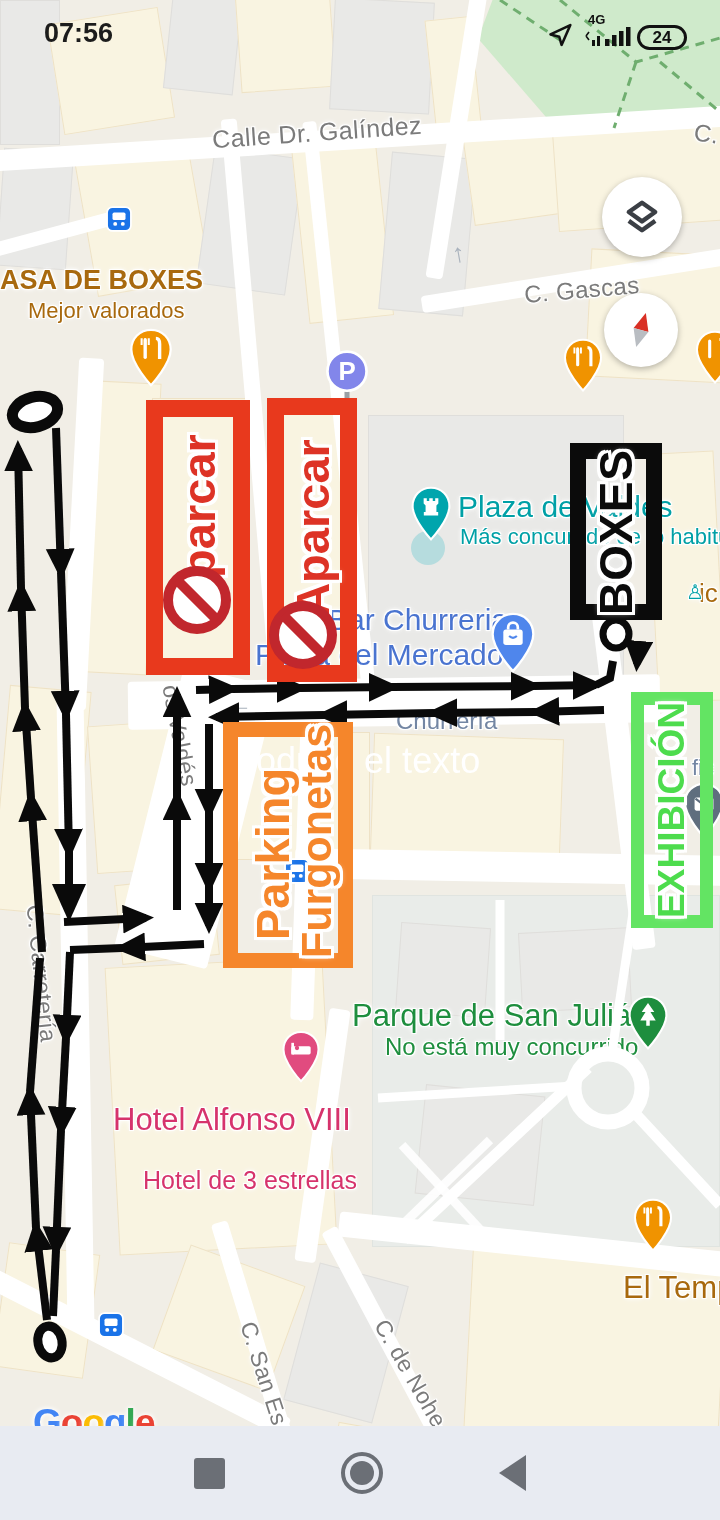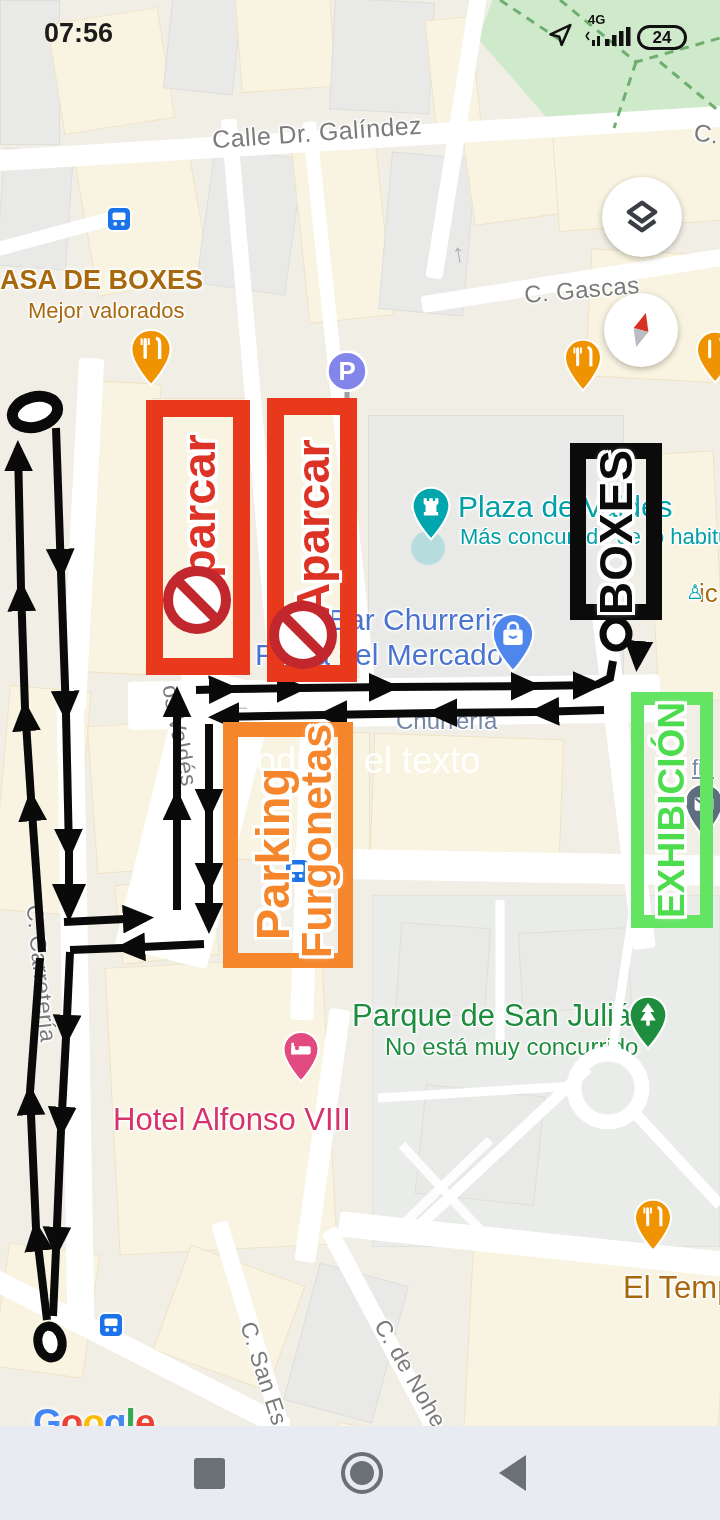--- a/index.html
+++ b/index.html
@@ -157,7 +157,7 @@
   <div class="poi graysub halo" style="left:396px;top:668px;font-size:24px;margin-top:39px;">Churrería</div>
   <div class="poi amber halo" style="left:699px;top:578px;font-size:26px;">ic</div>
   <div class="poi teal halo" style="left:686px;top:580px;font-size:20px;font-weight:bold;">♙</div>
-  <div class="poi graysub halo" style="left:692px;top:755px;font-size:22px;text-decoration:underline;">fic</div>
+  <div class="poi graysub halo" style="left:692px;top:755px;font-size:22px;">fic</div>
   <div class="poi green-lbl halo" style="left:352px;top:998px;font-size:31px;font-weight:500;">Parque de San Julián</div>
   <div class="poi green-lbl halo" style="left:385px;top:1033px;font-size:24px;">No está muy concurrido</div>
   <div class="poi pink halo" style="left:113px;top:1102px;font-size:31px;font-weight:500;">Hotel Alfonso VIII</div>

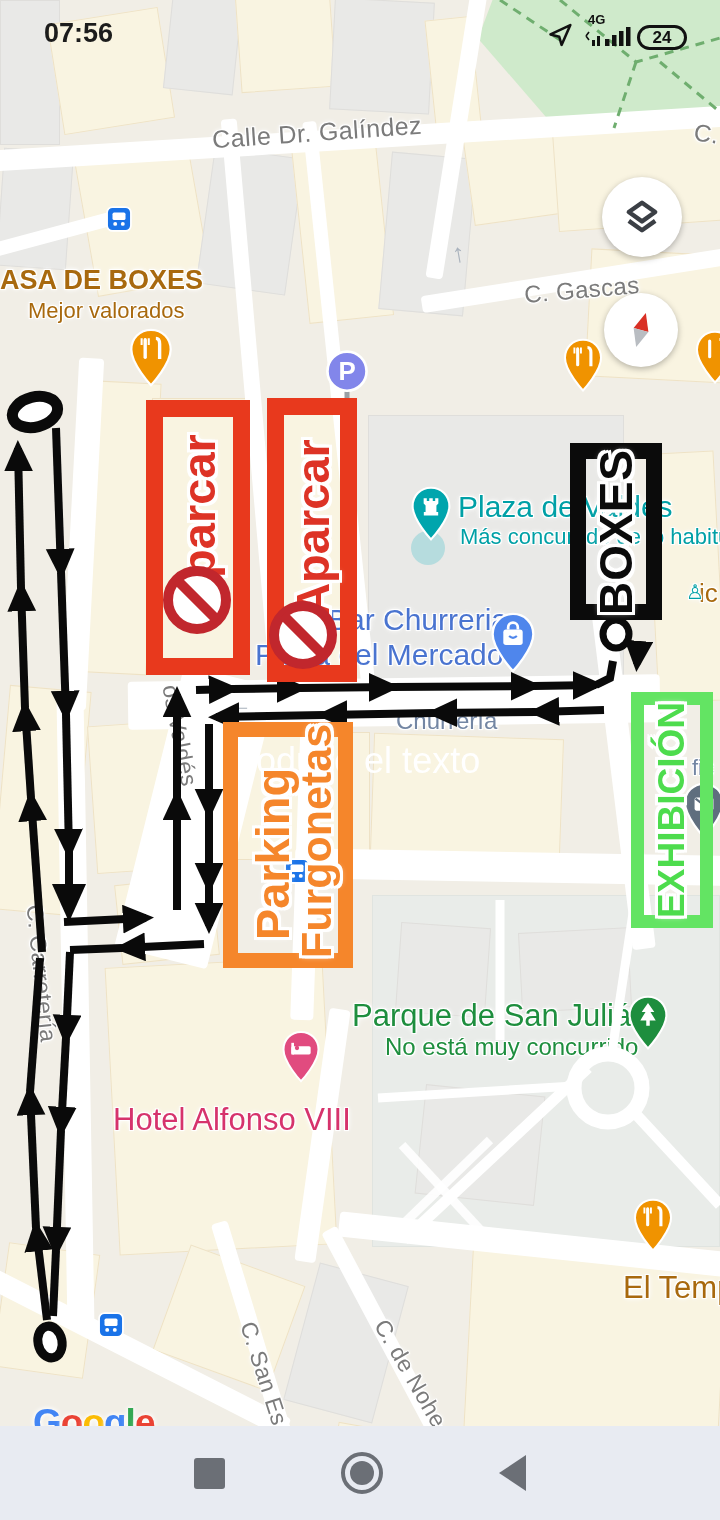--- a/index.html
+++ b/index.html
@@ -161,6 +161,7 @@
   <div class="poi green-lbl halo" style="left:352px;top:998px;font-size:31px;font-weight:500;">Parque de San Julián</div>
   <div class="poi green-lbl halo" style="left:385px;top:1033px;font-size:24px;">No está muy concurrido</div>
   <div class="poi pink halo" style="left:113px;top:1102px;font-size:31px;font-weight:500;">Hotel Alfonso VIII</div>
+  <div class="poi pink halo" style="left:143px;top:1166px;font-size:25px;">Hotel de 3 estrellas</div>
   <div class="poi amber halo" style="left:623px;top:1270px;font-size:31px;">El Temp</div>
 
   

